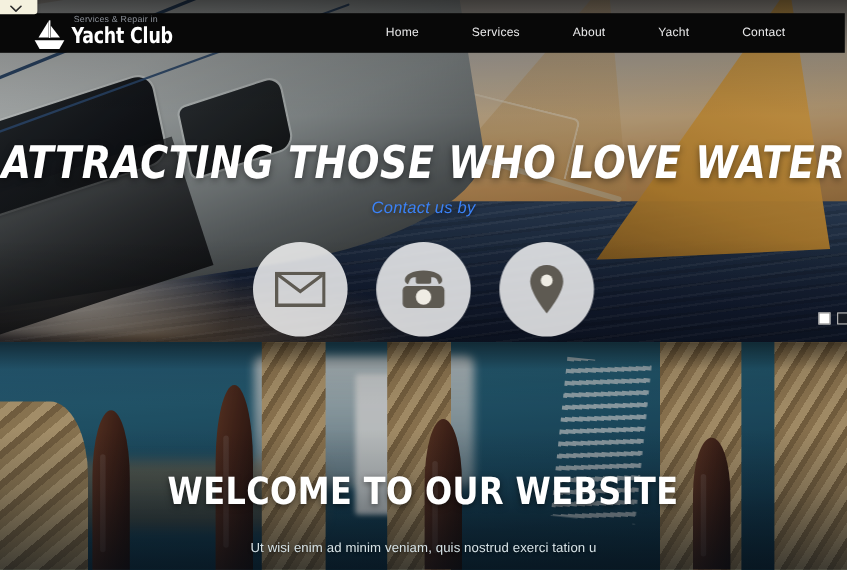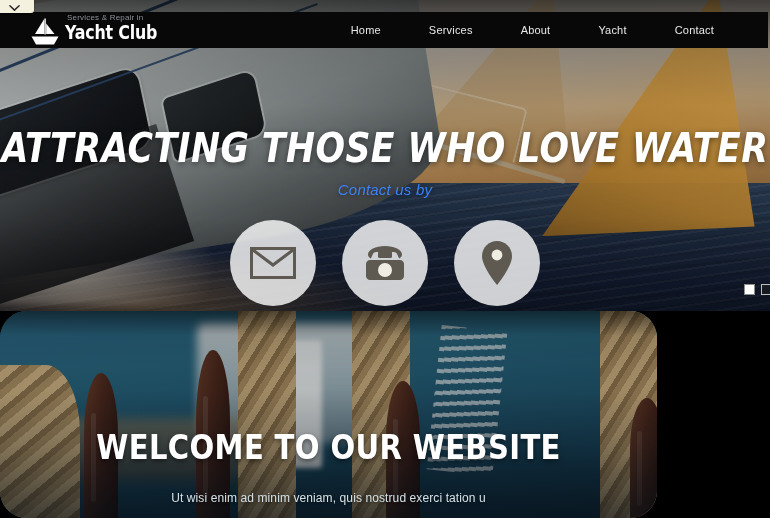--- a/index.html
+++ b/index.html
@@ -191,8 +191,8 @@
 
   
   .welcome {
-    position:absolute; top:311px; left:0; width:657px; height:207px;
-    overflow:hidden; background:#13303f; z-index:10;border-radius:27px;
+    position:absolute; top:311px; left:0; width:770px; height:207px;
+    overflow:hidden; background:#13303f; z-index:10;
   }
   .w-bg { position:absolute; inset:0; }
   .w-water {

